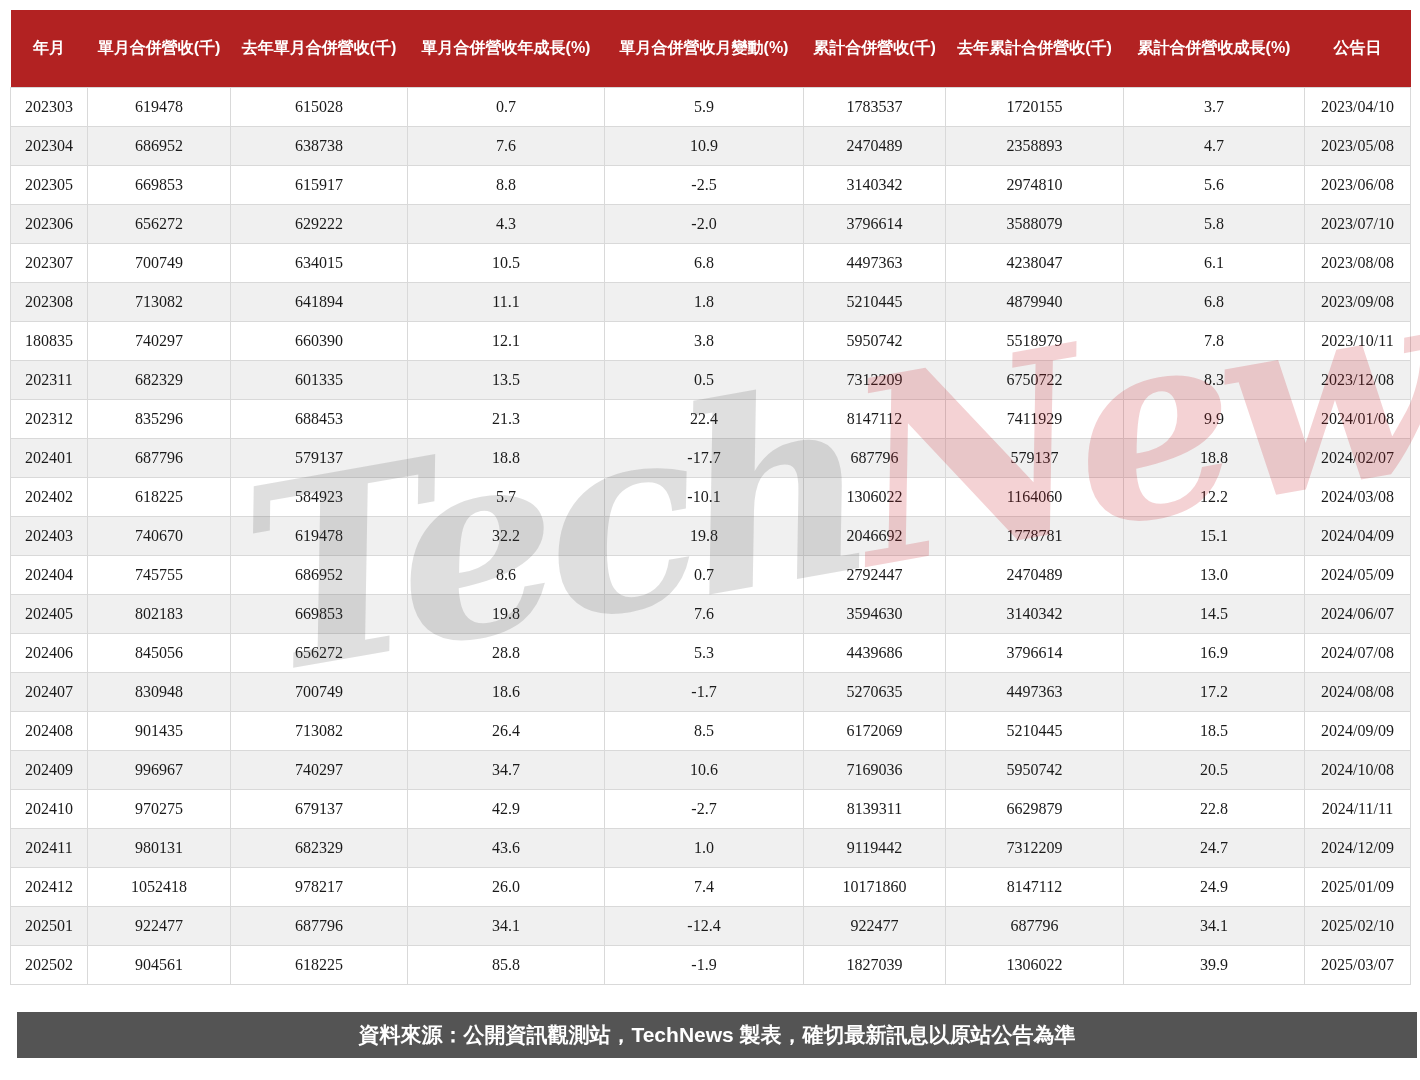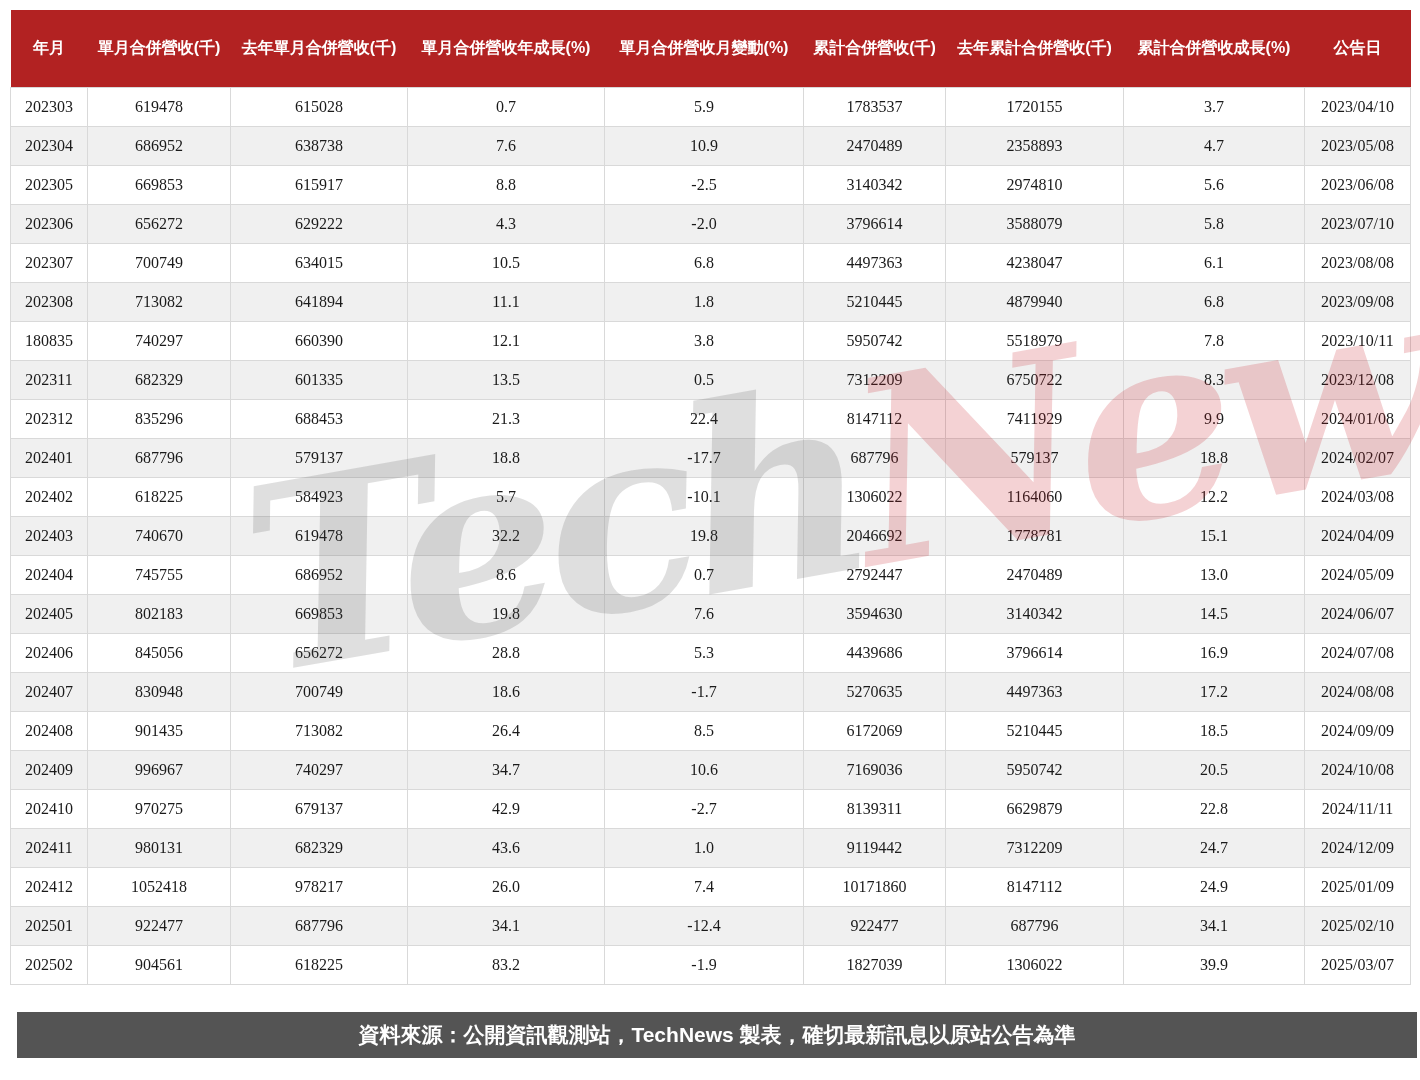--- a/index.html
+++ b/index.html
@@ -353,7 +353,7 @@
           <td>202502</td>
           <td>904561</td>
           <td>618225</td>
-          <td>83.2</td>
+          <td>85.8</td>
           <td>-1.9</td>
           <td>1827039</td>
           <td>1306022</td>

